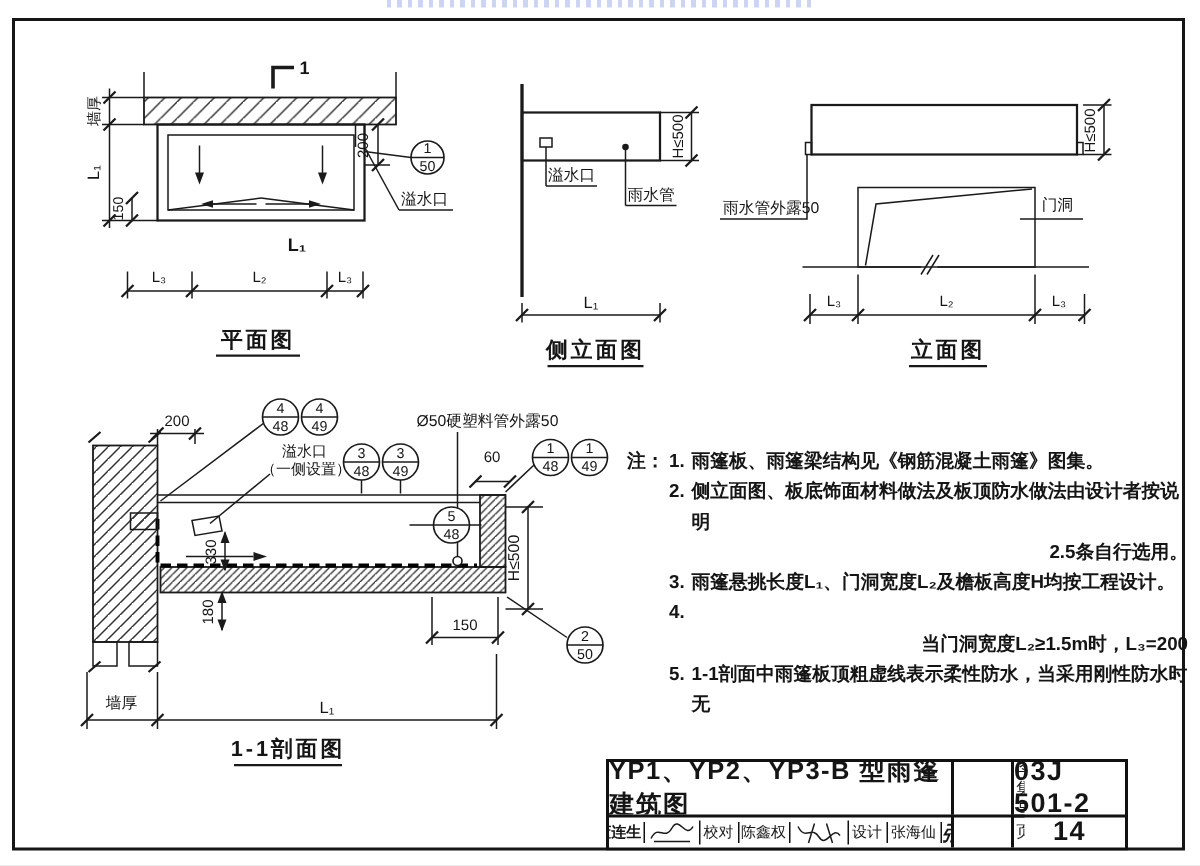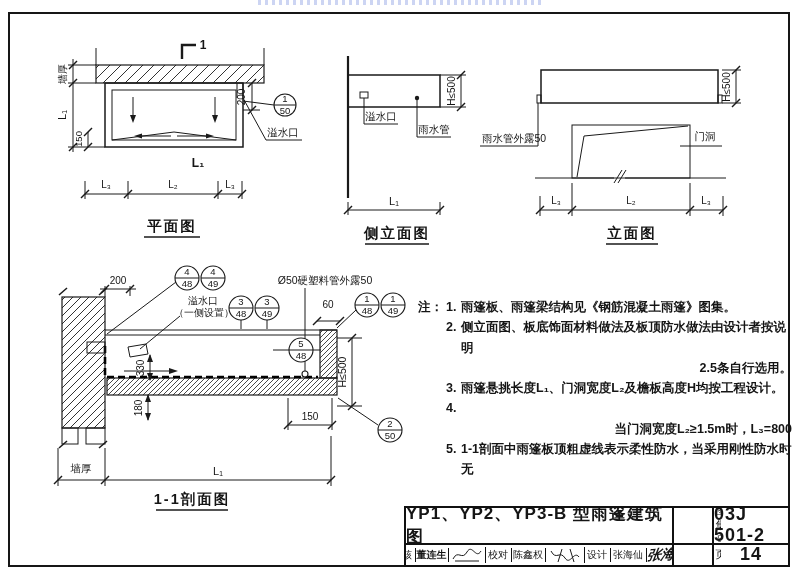--- a/index.html
+++ b/index.html
@@ -426,7 +426,7 @@
         <div class="nl1">
             <span class="nnum">4.</span>
           </div>
-        <div class="nl2">当门洞宽度L₂≥1.5m时，L₃=800</div>
+        <div class="nl2">当门洞宽度L₂≥1.5m时，L₃=200</div>
       </div>
       <div class="note">
         <div class="nl1">

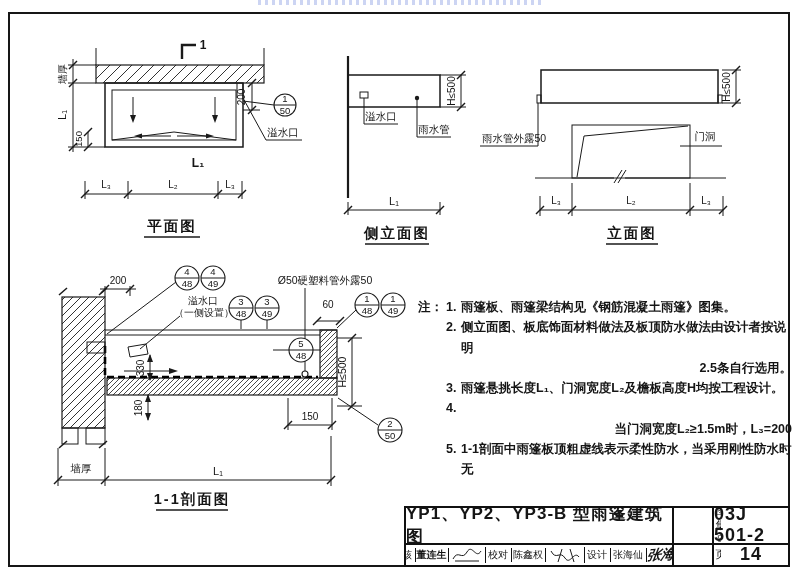--- a/index.html
+++ b/index.html
@@ -31,7 +31,7 @@
   .nl2{padding-left:15px;text-align:right;}
   .nl2:empty{display:none;}
   
-  .tb{position:absolute;left:404px;top:506px;width:386px;height:61px;background:#fff;
+  .tb{position:absolute;left:404px;top:506px;width:348px;height:61px;background:#fff;
       border:2.5px solid #111;box-sizing:border-box;display:grid;
       grid-template-columns:1fr 40px 76px;grid-template-rows:1.55fr 1fr;}
   .tb>div{border-left:2px solid #111;border-top:2px solid #111;box-sizing:border-box;

